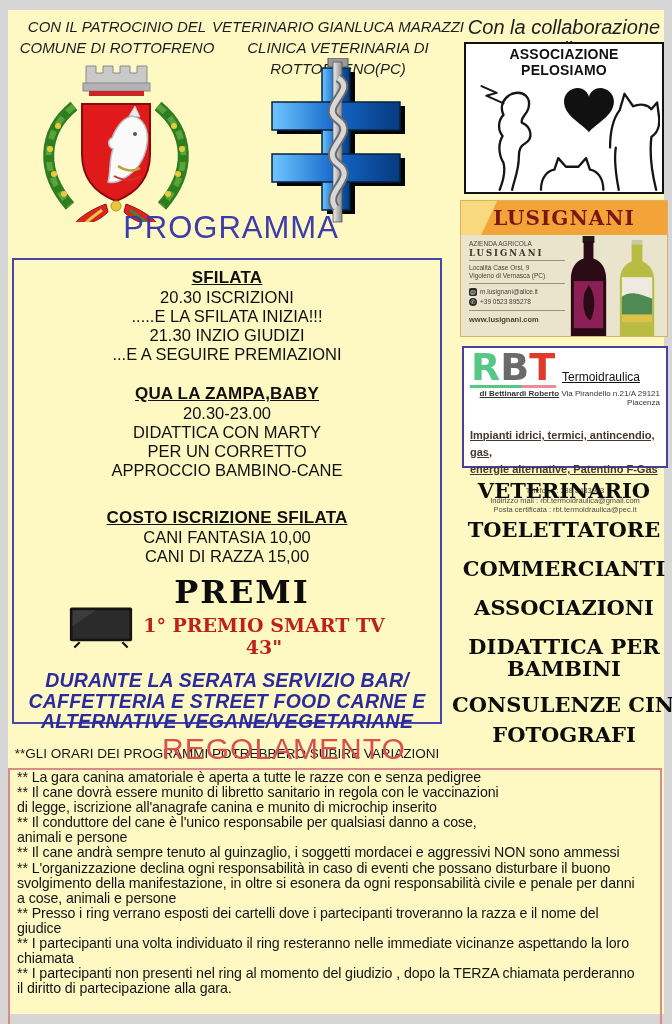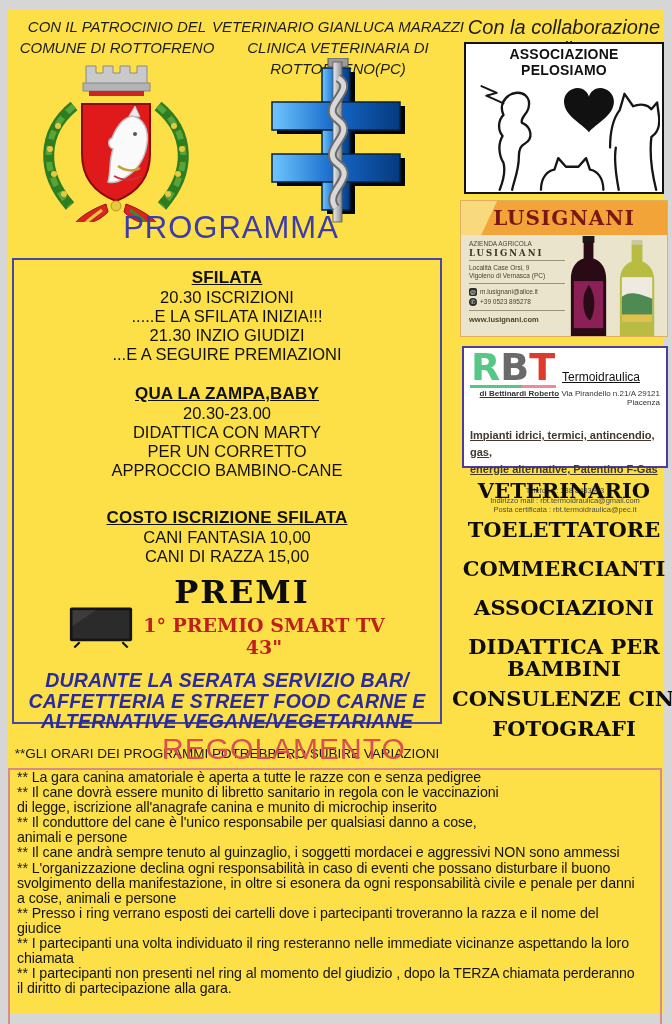--- a/index.html
+++ b/index.html
@@ -4,7 +4,7 @@
 <style>
   html,body{margin:0;padding:0;}
   body{width:672px;height:1024px;background:#d6d6d6;font-family:"Liberation Sans",sans-serif;position:relative;overflow:hidden;}
-  .page{position:absolute;left:8px;top:10px;width:656px;height:1004px;background:#fde047;}
+  .page{position:absolute;left:8px;top:10px;width:656px;height:1004px;background:#fef9c3;}
 
   
   .hdr-txt{position:absolute;font-style:italic;font-size:15px;line-height:21px;color:#1d1d1d;text-align:center;}

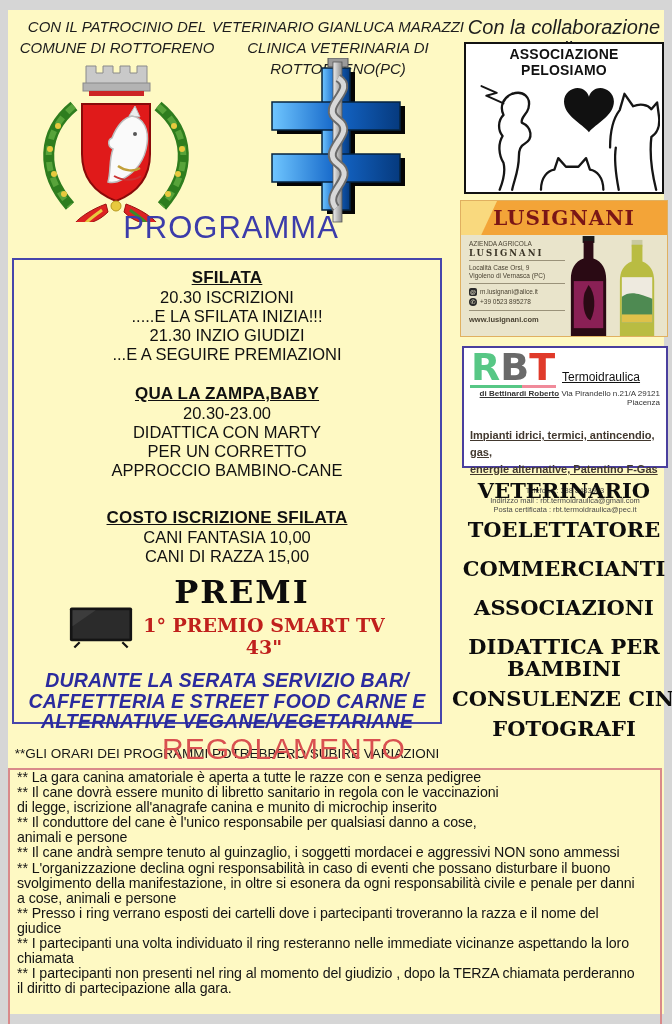--- a/index.html
+++ b/index.html
@@ -286,7 +286,7 @@
     <div class="cat">TOELETTATORE</div>
     <div class="cat">COMMERCIANTI</div>
     <div class="cat">ASSOCIAZIONI</div>
-    <div class="cat wrap" style="margin-bottom:8px;">DIDATTICA PER BAMBINI</div>
+    <div class="cat wrap" style="margin-bottom:14px;">DIDATTICA PER BAMBINI</div>
     <div class="cat" style="margin-bottom:8px;">CONSULENZE CINOFILE</div>
     <div class="cat">FOTOGRAFI</div>
   </div>

